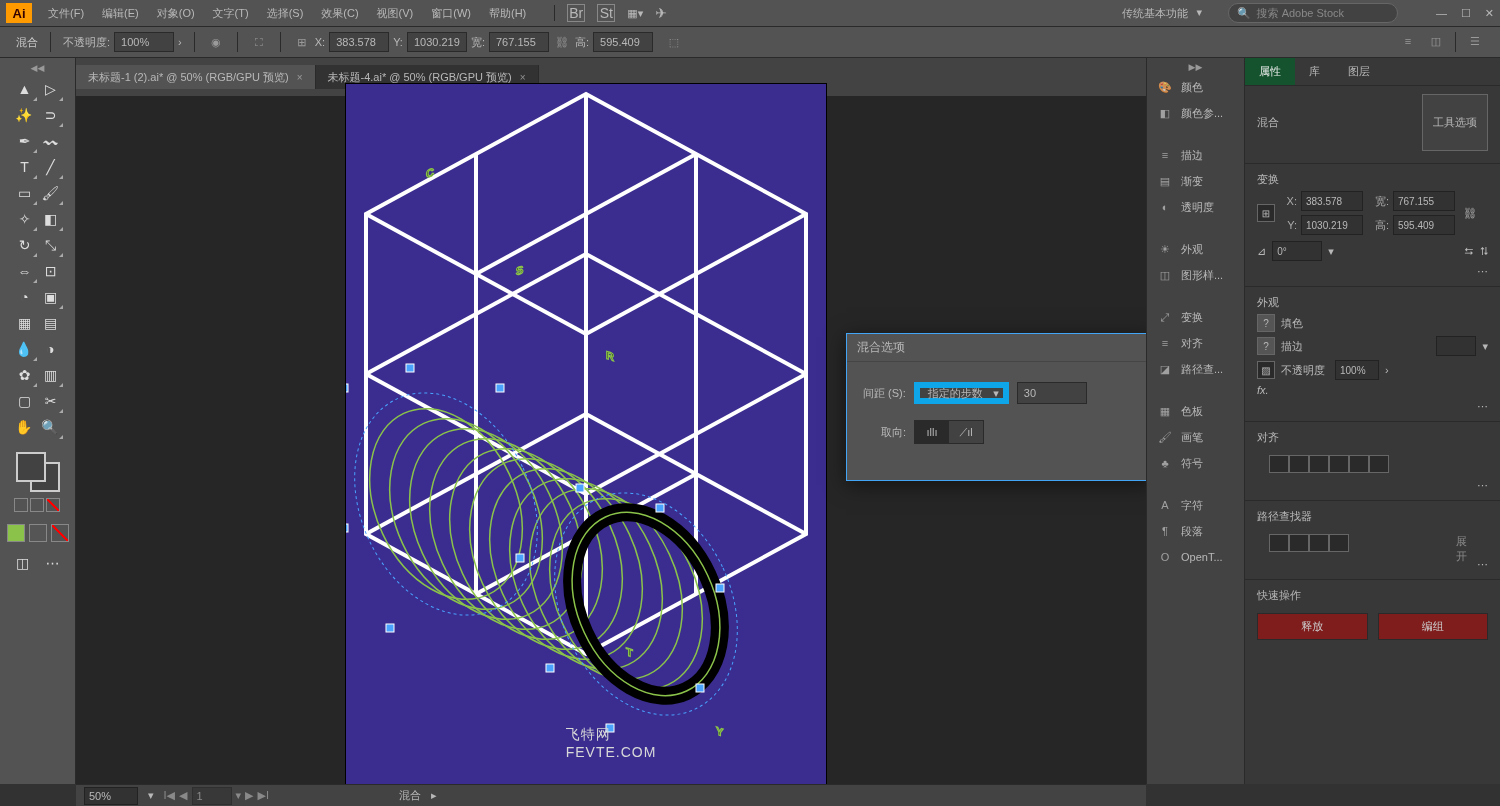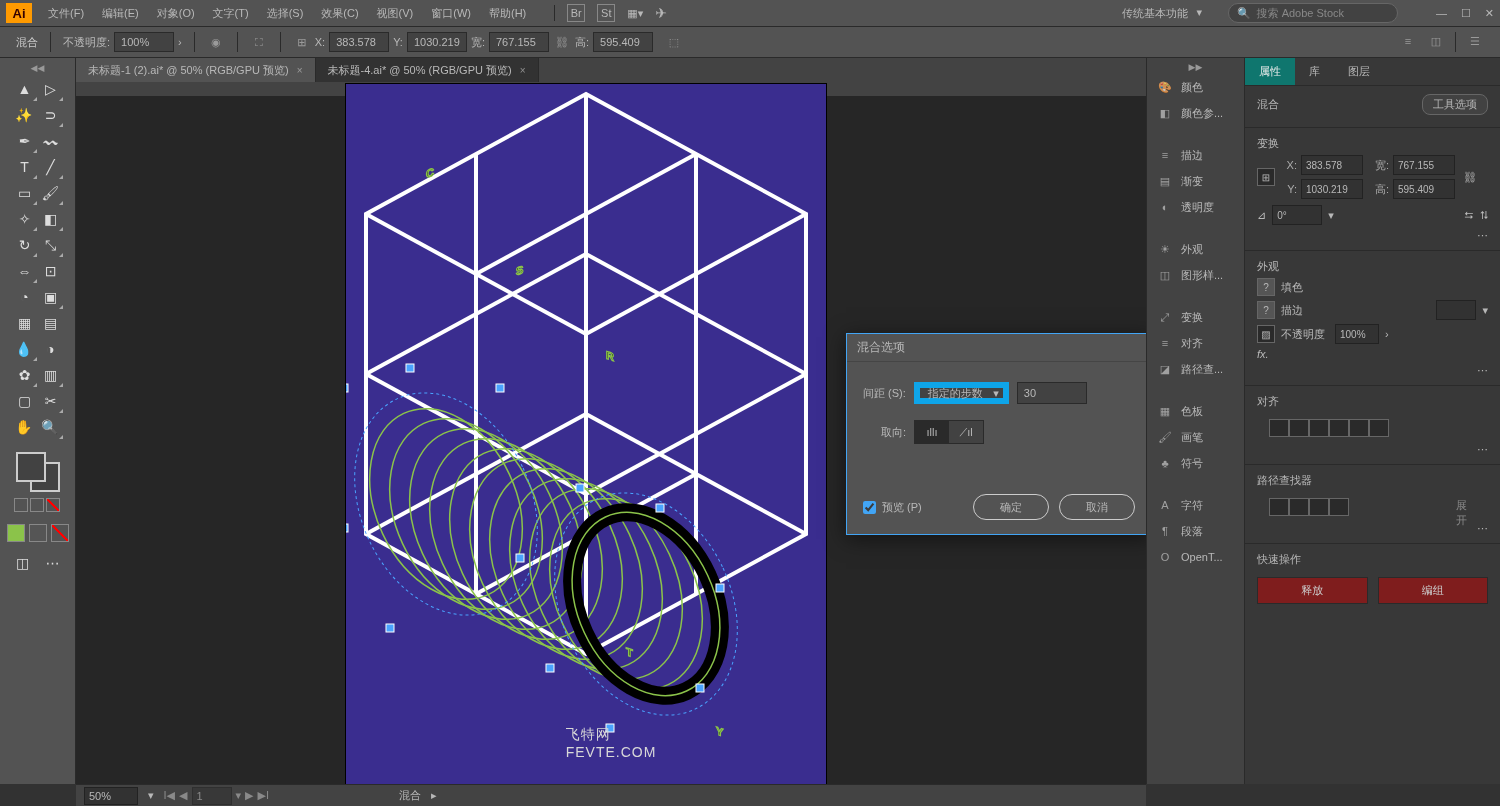--- a/index.html
+++ b/index.html
@@ -10,7 +10,7 @@
 .menu span{padding:4px 8px;cursor:pointer}
 .topbar-right{margin-left:auto;display:flex;align-items:center;gap:24px}
 .topbar-icons{display:flex;gap:12px;margin-left:20px;align-items:center}
-.icon-box{width:18px;height:18px;border:1px solid #888;display:flex;align-items:center;justify-content:center;font-size:11px}
+.icon-box{width:18px;height:18px;border:1px solid #888;display:flex;align-items:center;justify-content:center;font-size:14px}
 .workspace-dd{padding:2px 16px 2px 8px;position:relative}
 .workspace-dd::after{content:'▾';position:absolute;right:2px}
 .search-box{width:170px;height:20px;background:#424242;border:1px solid #666;border-radius:10px;padding:0 8px;display:flex;align-items:center;gap:6px;color:#888}

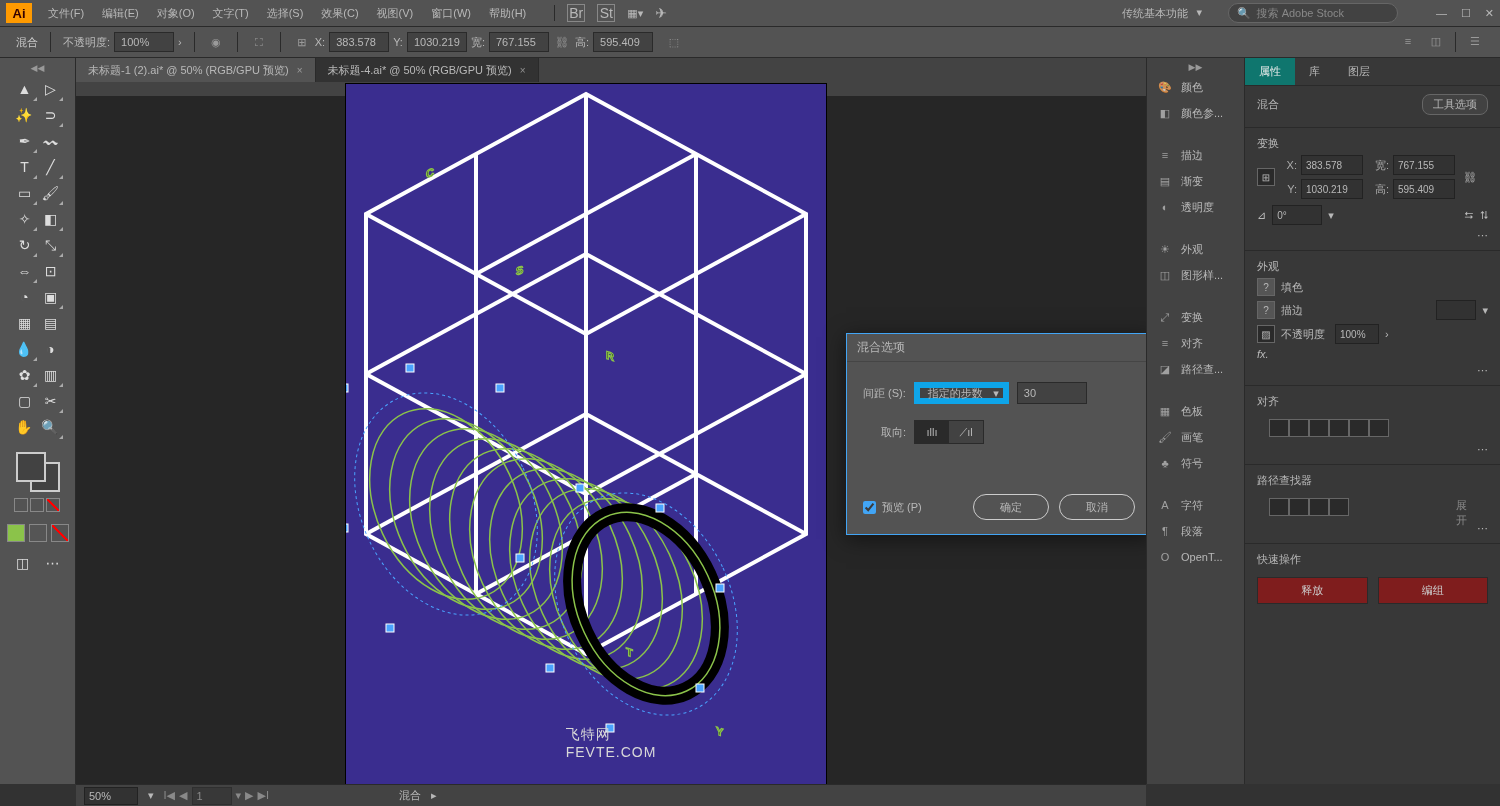--- a/index.html
+++ b/index.html
@@ -36,7 +36,7 @@
 .colorrow{margin-top:20px;display:flex;gap:4px}
 .colorrow div{width:18px;height:18px;border:1px solid #888}
 .canvas-area{flex:1;background:#262626;position:relative;overflow:hidden}
-.tabs{height:38px;background:#434343;display:flex;align-items:flex-start}
+.tabs{height:38px;background:#434343;display:flex;align-items:center}
 .tab{height:24px;padding:0 12px;display:flex;align-items:center;gap:8px;border-right:1px solid #2a2a2a;background:#535353;color:#bbb}
 .tab.active{background:#323232;color:#ddd}
 .tab .x{font-size:10px;opacity:.7}

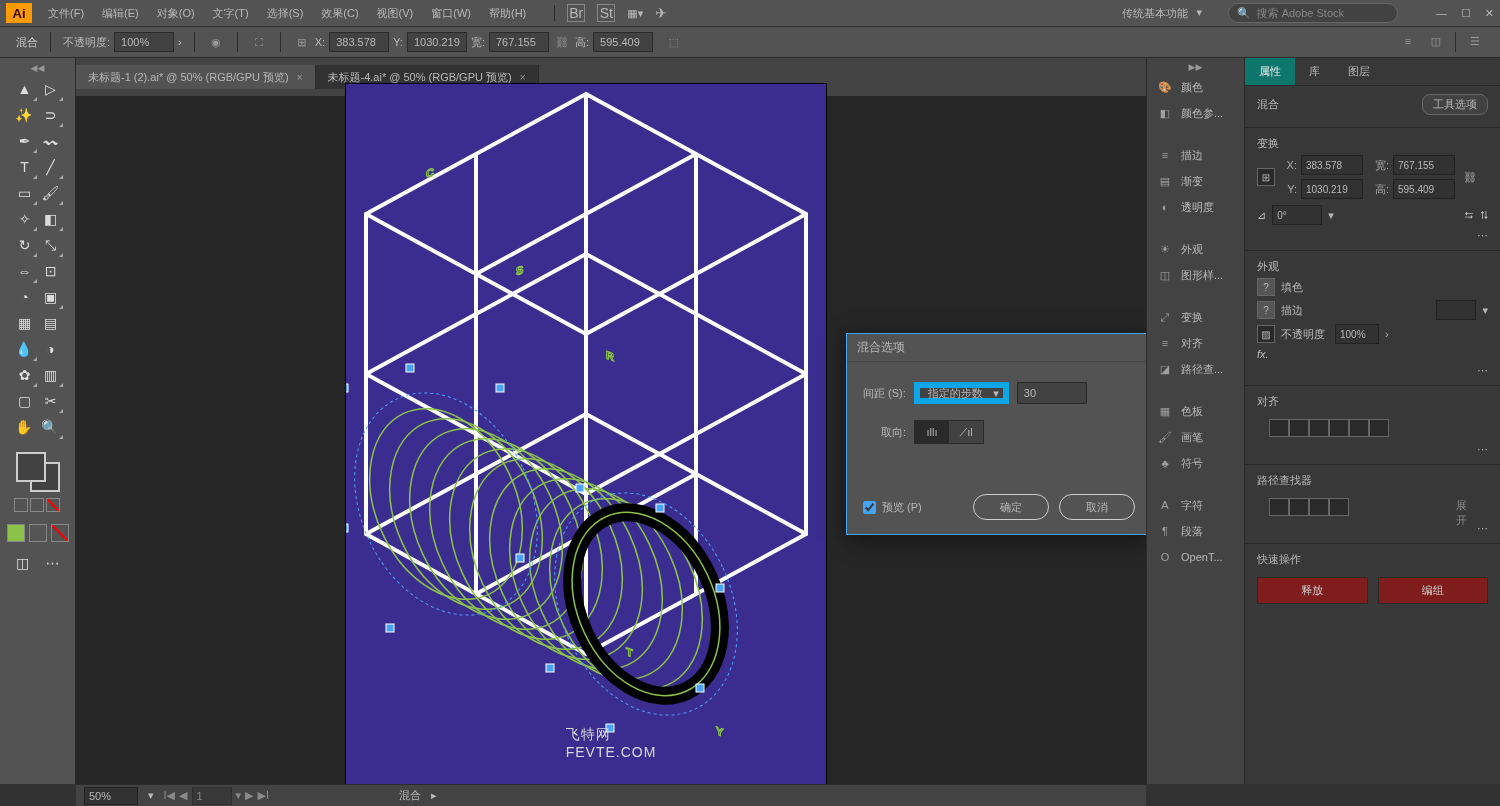--- a/index.html
+++ b/index.html
@@ -64,7 +64,7 @@
 .propcol{width:256px;background:#383838;border-left:1px solid #2a2a2a;display:flex;flex-direction:column}
 .prop-tabs{height:28px;display:flex;border-bottom:1px solid #2a2a2a}
 .prop-tab{padding:0 14px;display:flex;align-items:center}
-.prop-tab.active{background:#0f766e;color:#eee}
+.prop-tab.active{background:#14532d;color:#eee}
 .prop-section{padding:8px 12px;border-bottom:1px solid #2a2a2a}
 .prop-head{display:flex;align-items:center;justify-content:space-between;margin-bottom:4px;color:#ddd}
 .small-btn{border:1px solid #666;padding:2px 10px;border-radius:8px;background:#424242}

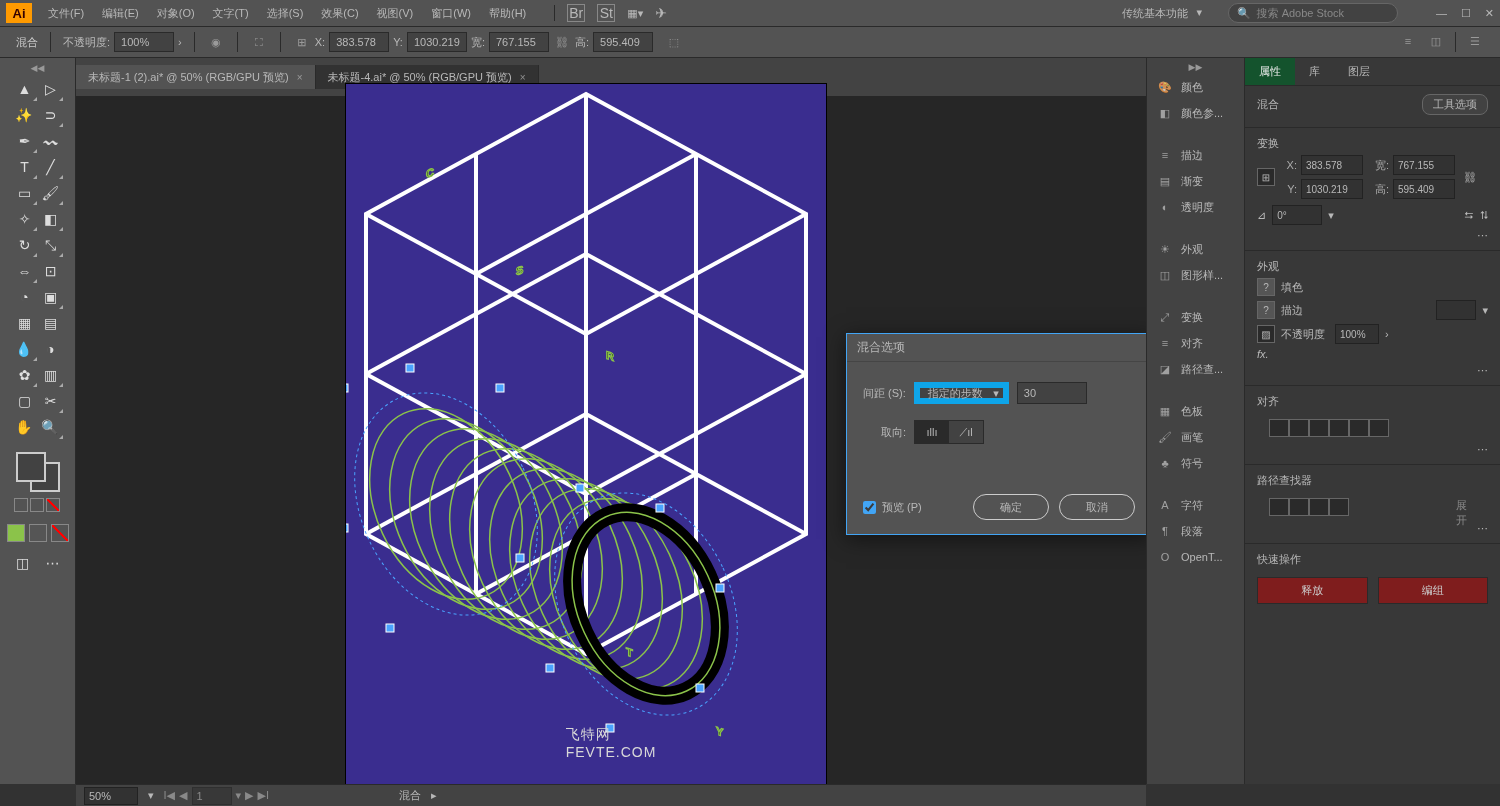--- a/index.html
+++ b/index.html
@@ -67,7 +67,7 @@
 .prop-tab.active{background:#14532d;color:#eee}
 .prop-section{padding:8px 12px;border-bottom:1px solid #2a2a2a}
 .prop-head{display:flex;align-items:center;justify-content:space-between;margin-bottom:4px;color:#ddd}
-.small-btn{border:1px solid #666;padding:2px 10px;border-radius:8px;background:#424242}
+.small-btn{border:1px solid #666;padding:20px 10px;border-radius:0;background:#424242}
 .prop-row{display:flex;align-items:center;gap:6px;margin:4px 0}
 .prop-input{background:#323232;border:1px solid #222;height:20px;width:62px;padding:0 4px;display:flex;align-items:center;font-size:10px}
 .prop-lbl{width:14px;text-align:right;color:#aaa}

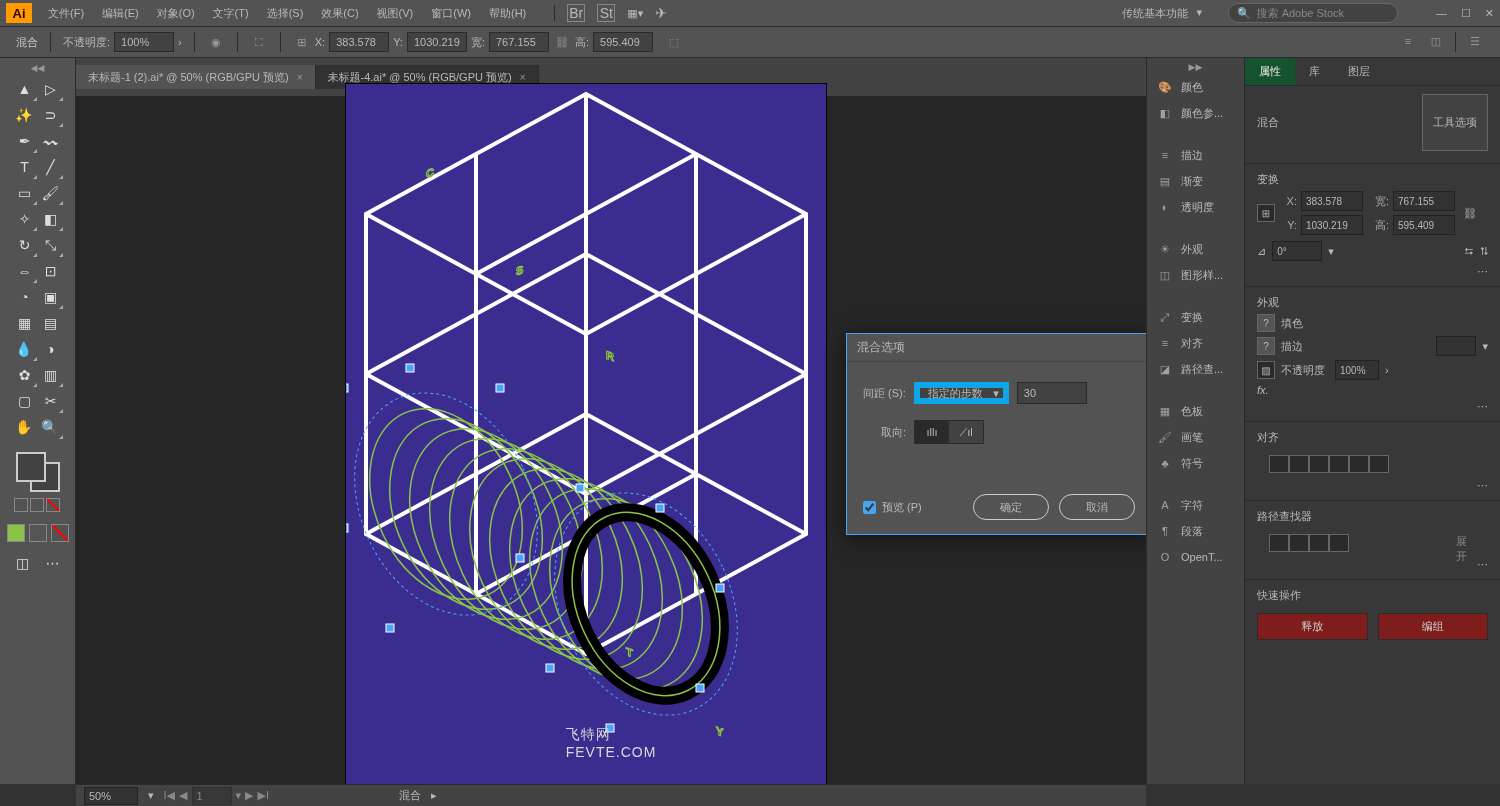--- a/index.html
+++ b/index.html
@@ -306,14 +306,6 @@
           </div>
         </div>
       </div>
-      <div class="dlg-footer">
-        <label class="dlg-check">
-          <input type="checkbox" checked="" style="">
-          <span>预览 (P)</span>
-        </label>
-        <div class="dlg-btn">确定</div>
-        <div class="dlg-btn">取消</div>
-      </div>
     </div>
   </div>
 

